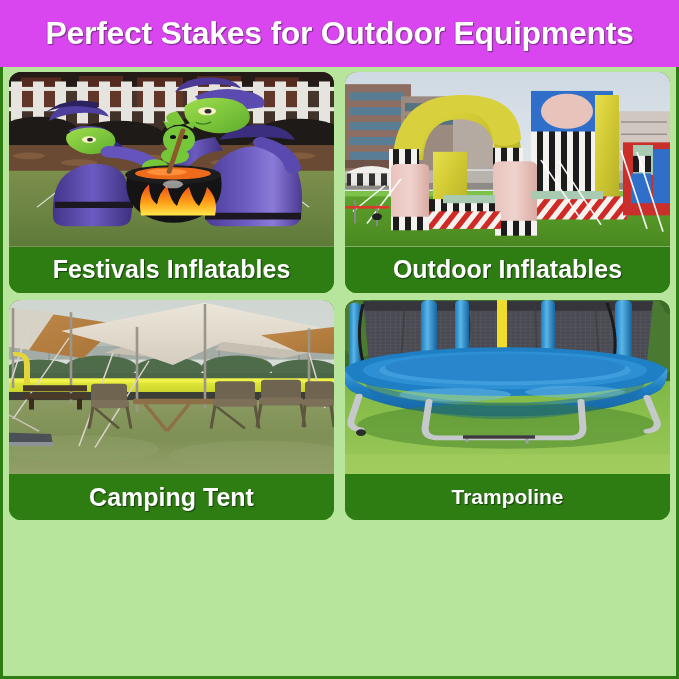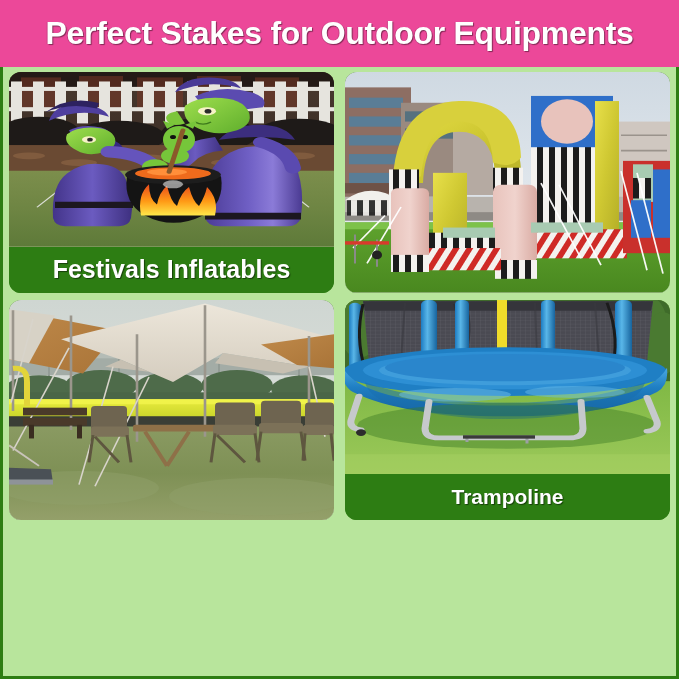--- a/index.html
+++ b/index.html
@@ -18,7 +18,7 @@
   
   .header{
     position:absolute;left:-3px;top:-3px;width:679px;height:67px;
-    background:#ec4899;
+    background:#d946ef;
     display:flex;align-items:center;justify-content:center;
   }
   .header-title{

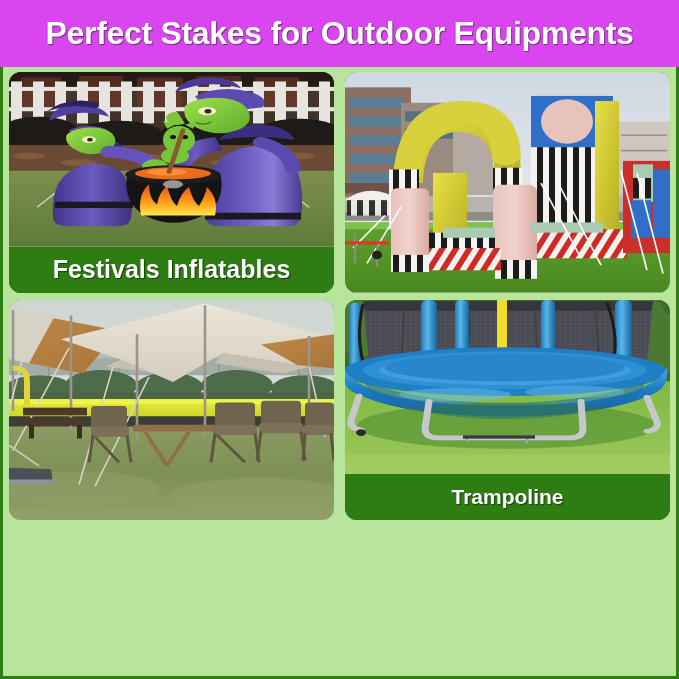--- a/index.html
+++ b/index.html
@@ -338,6 +338,9 @@
           <circle cx="32" cy="214" r="5" fill="#222"></circle>
         </svg>
       </div>
+      <div class="caption">
+        <span class="caption-text cap-out">Outdoor Inflatables</span>
+      </div>
     </div>
 
     <div class="card">

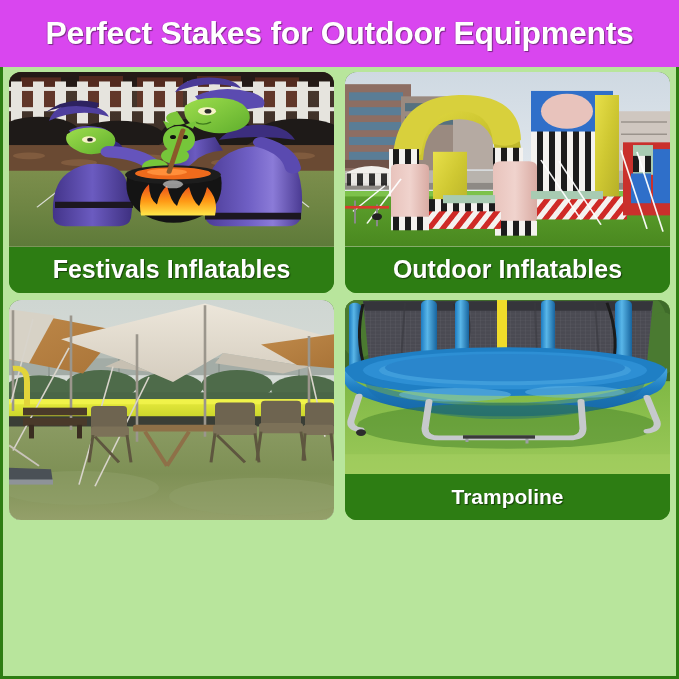--- a/index.html
+++ b/index.html
@@ -464,6 +464,9 @@
           <path d="M0 170 l30 24" stroke="#c9c4ba" stroke-width="2"></path>
         </svg>
       </div>
+      <div class="caption">
+        <span class="caption-text cap-camp">Camping Tent</span>
+      </div>
     </div>
 
     <div class="card">

